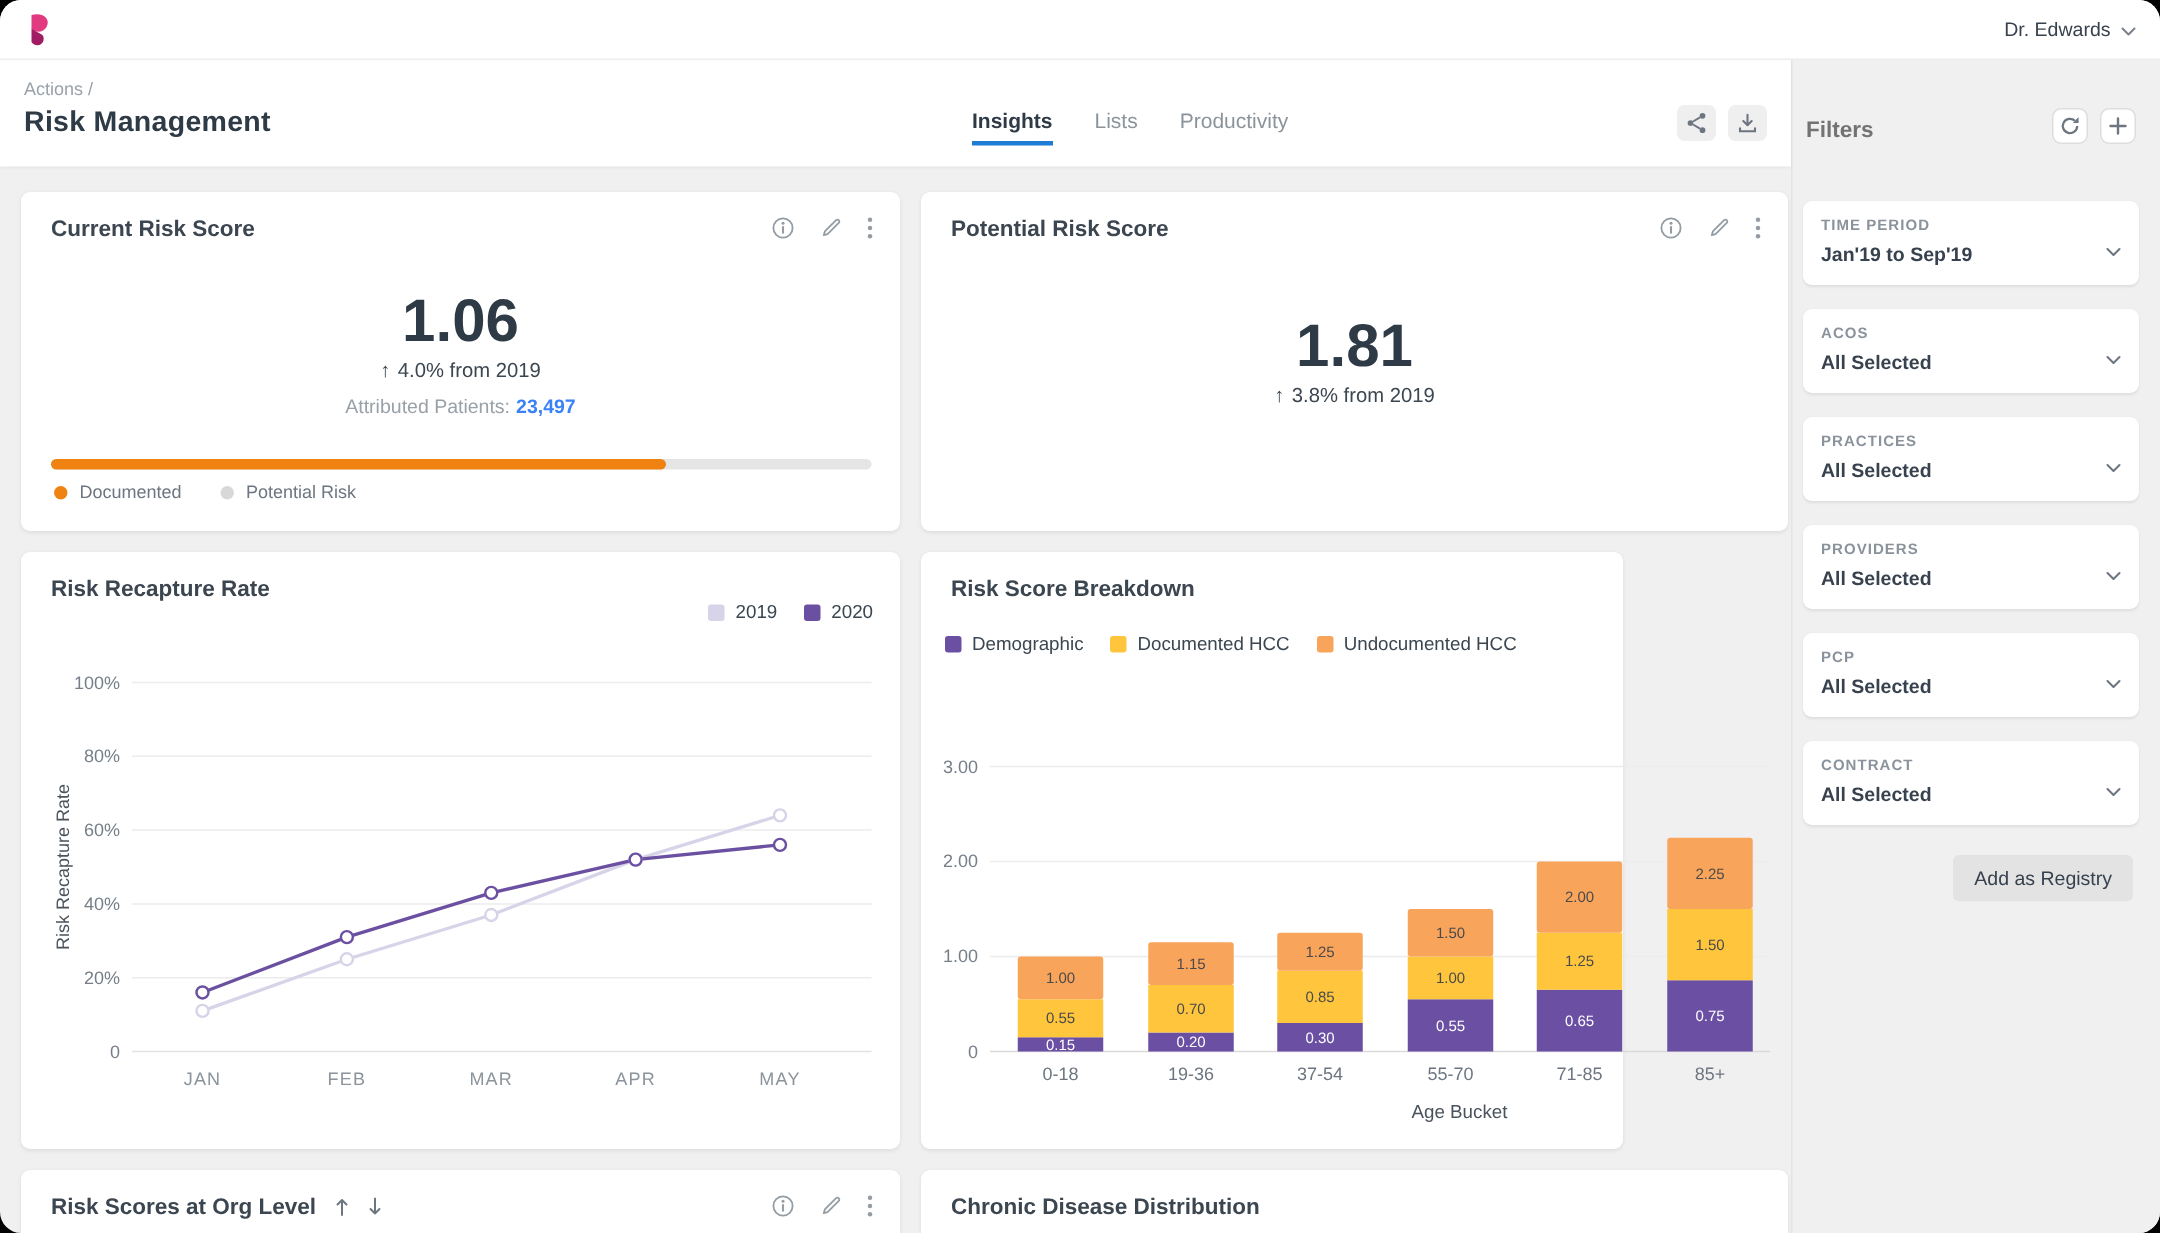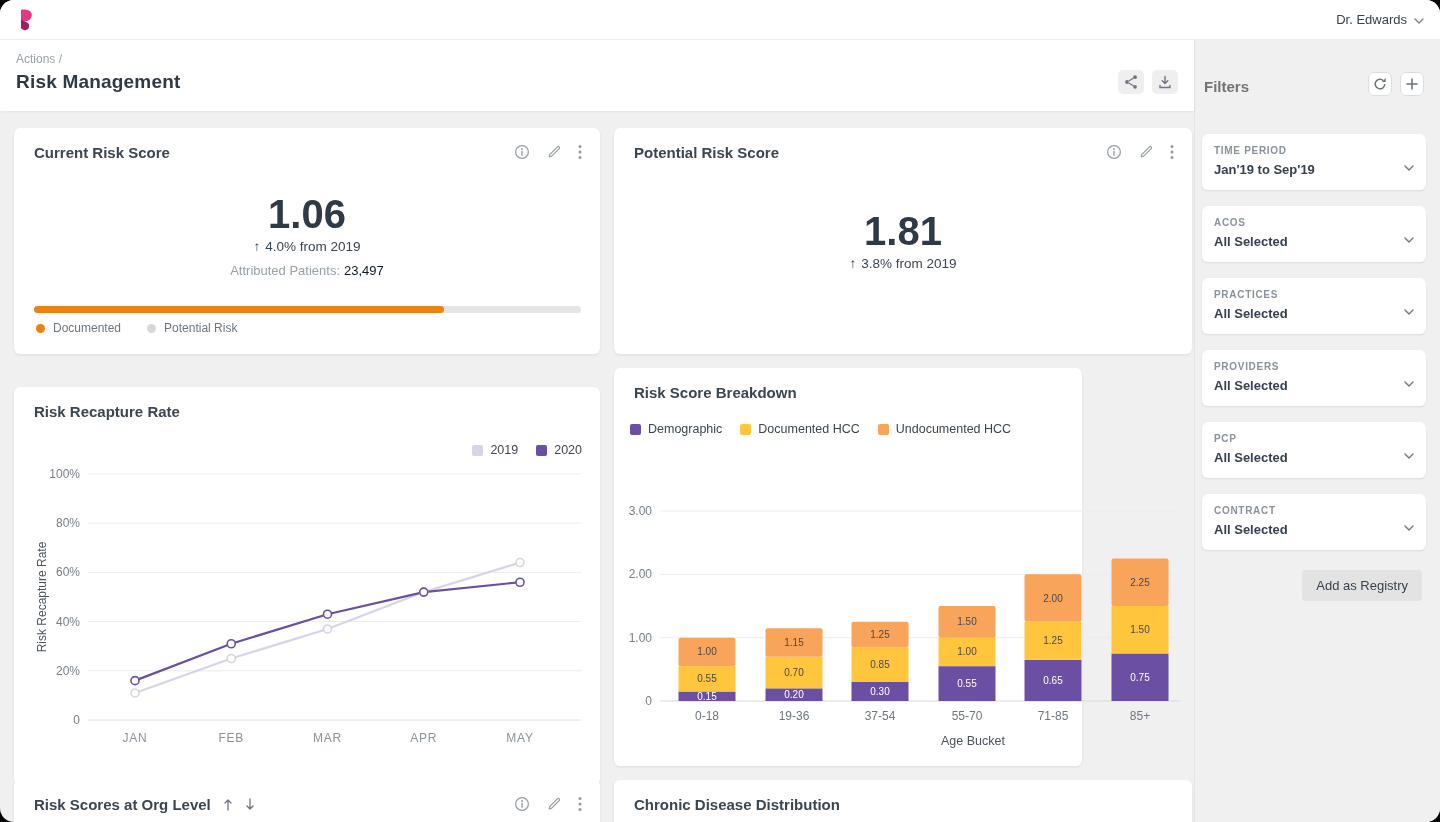--- a/index.html
+++ b/index.html
@@ -117,6 +117,11 @@
       <div class="breadcrumb">Actions /</div>
       <h1 class="page-title">Risk Management</h1>
     </div>
+    <nav class="tabs">
+      <div class="tab active">Insights</div>
+      <div class="tab">Lists</div>
+      <div class="tab">Productivity</div>
+    </nav>
     <div class="hdr-actions">
       <button class="hdr-btn">
         <svg width="16" height="16" viewBox="0 0 16 16">

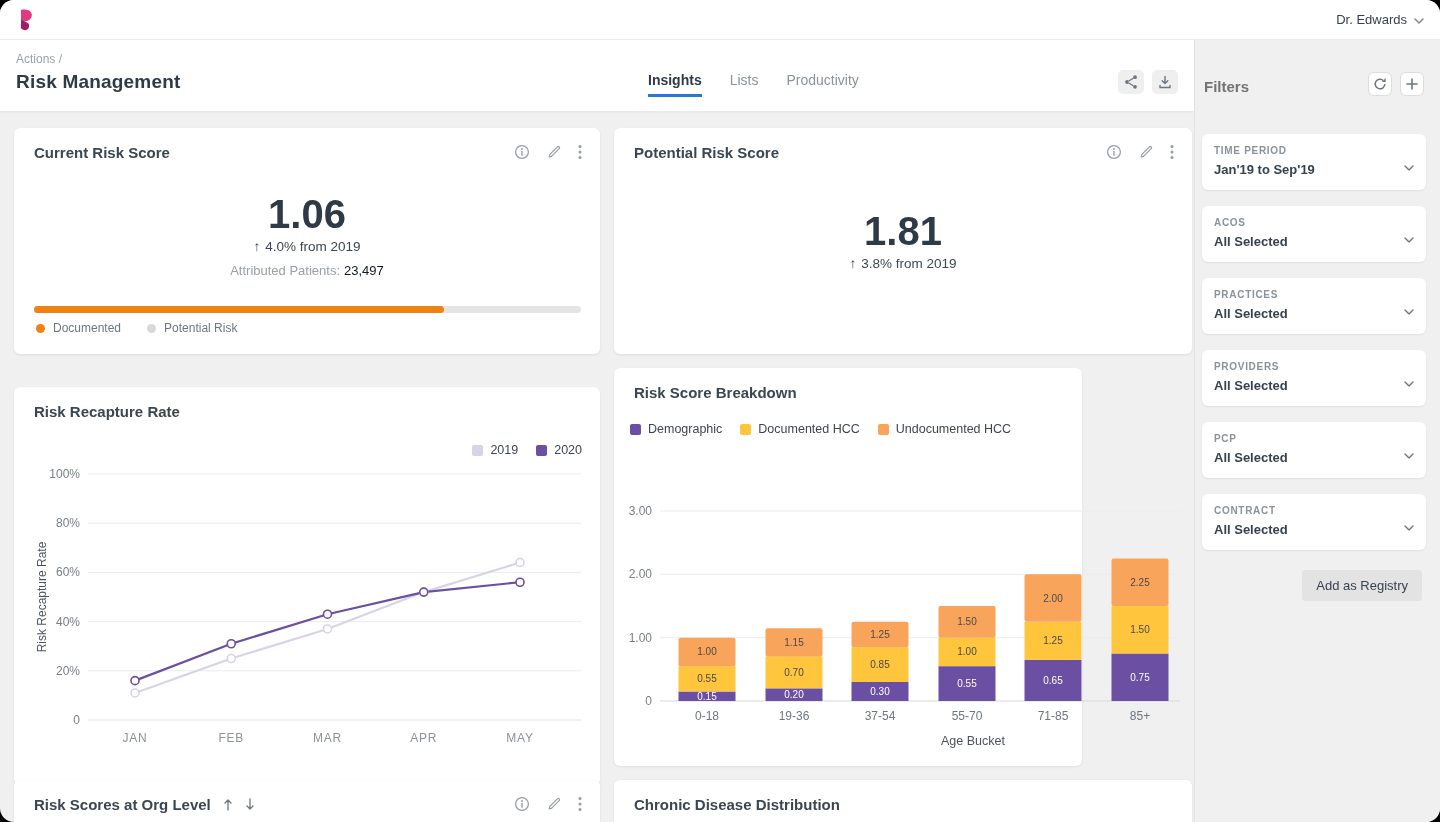--- a/index.html
+++ b/index.html
@@ -54,7 +54,7 @@
   .change { margin-top:2px; font-size:13.5px; color:#3c4650; }
   .arrow-up::before { content:"\2191"; margin-right:5px; color:#3c4650; }
   .attrib { margin-top:9px; font-size:13px; color:#98a0a8; }
-  .attrib .attrib-val { color:#0f172a; font-weight:400; margin-left:4px; }
+  .attrib .attrib-val { color:#3b82f6; font-weight:700; margin-left:4px; }
 
   .progress-track { position:absolute; left:20px; top:178px; width:547px; height:7px;
                     background:#e5e5e5; border-radius:4px; }

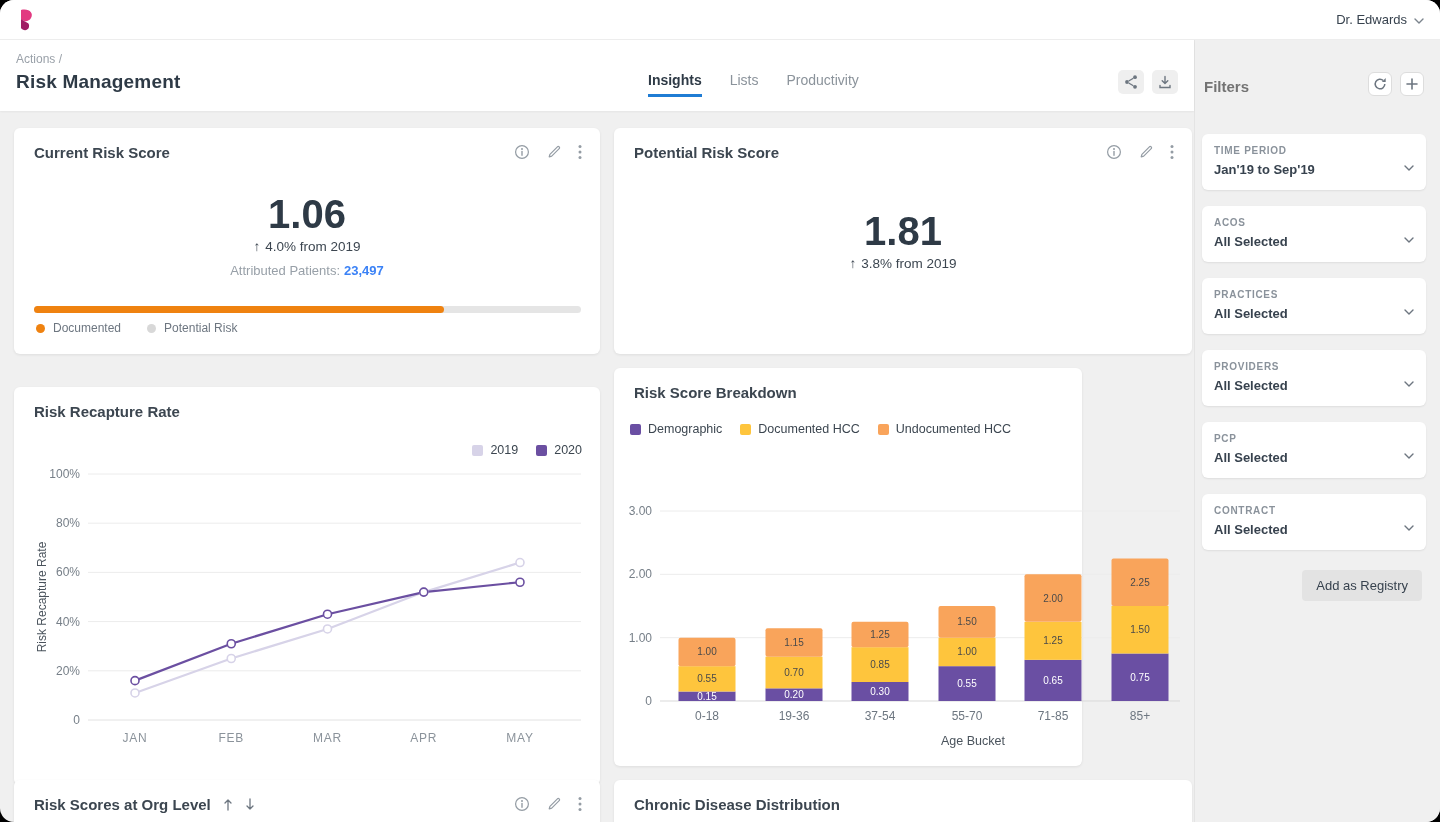--- a/index.html
+++ b/index.html
@@ -34,7 +34,7 @@
   .card { position:absolute; background:#fff; border-radius:6px; box-shadow:0 1px 3px rgba(0,0,0,.08); }
   .card-current   { left:14px;  top:128px; width:586px; height:226px; }
   .card-potential { left:614px; top:128px; width:578px; height:226px; }
-  .card-recapture { left:14px;  top:368px; width:586px; height:398px;margin-top:19px; }
+  .card-recapture { left:14px;  top:368px; width:586px; height:398px; }
   .card-breakdown { left:614px; top:368px; width:468px; height:398px; }
   .card-org       { left:14px;  top:780px; width:586px; height:56px; }
   .card-chronic   { left:614px; top:780px; width:578px; height:56px; }

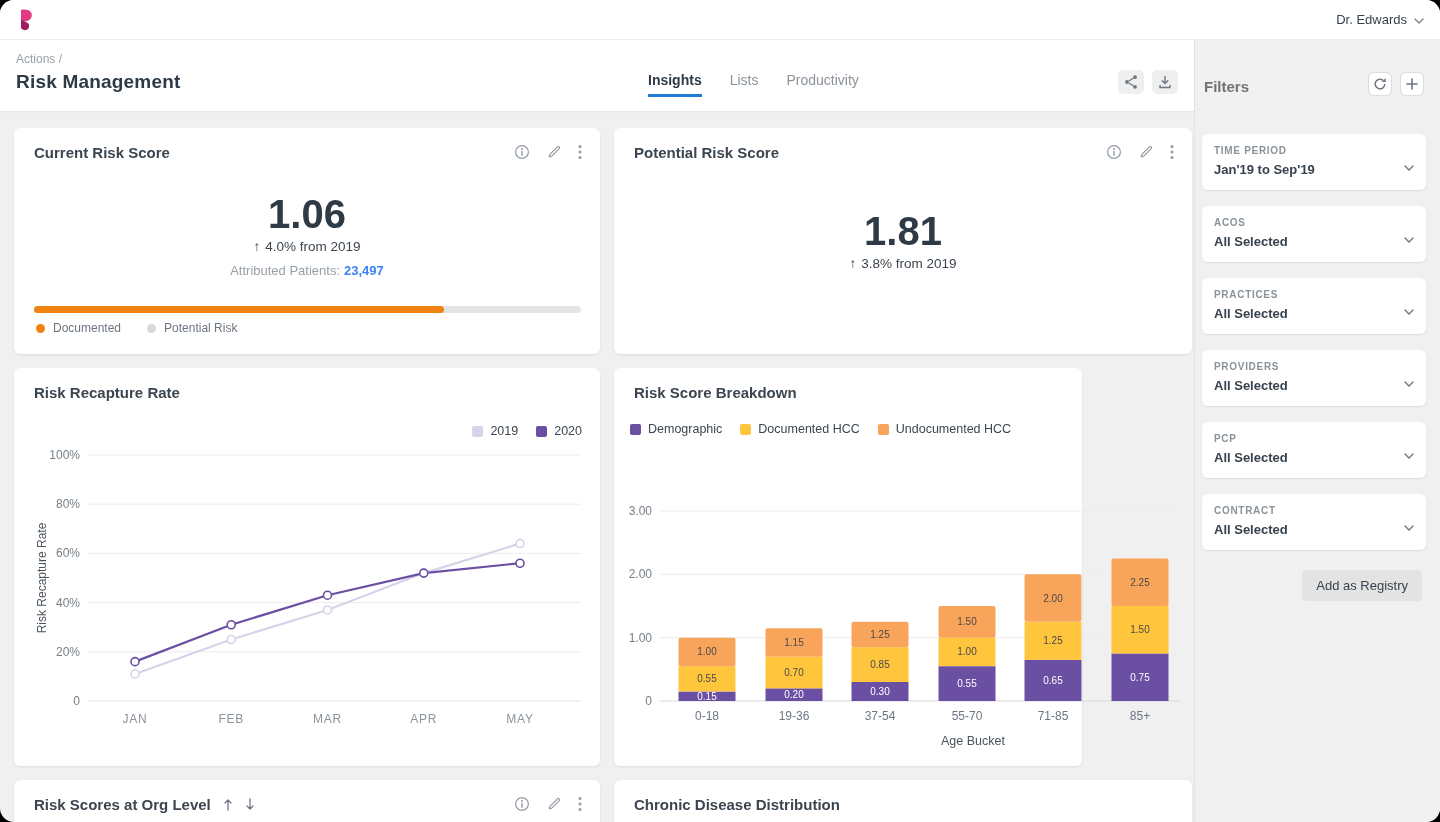--- a/index.html
+++ b/index.html
@@ -66,7 +66,7 @@
   .chart-legend { display:flex; gap:18px; align-items:center; }
   .chart-legend .li { display:flex; align-items:center; gap:7px; font-size:12.5px; color:#3c4650; }
   .sq { width:11px; height:11px; border-radius:2px; }
-  .legend-recapture { position:absolute; right:18px; top:56px; }
+  .legend-recapture { position:absolute; right:18px; top:33px; }
   .legend-breakdown { position:absolute; left:16px; top:54px; }
 
   .chart-svg { position:absolute; left:0; }

